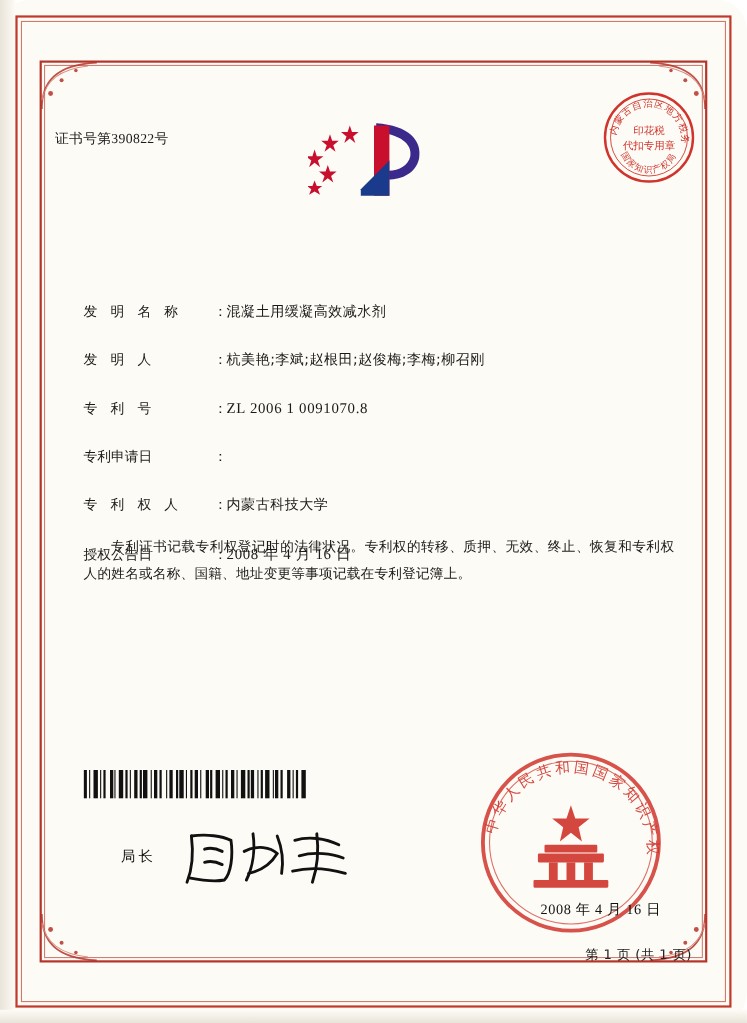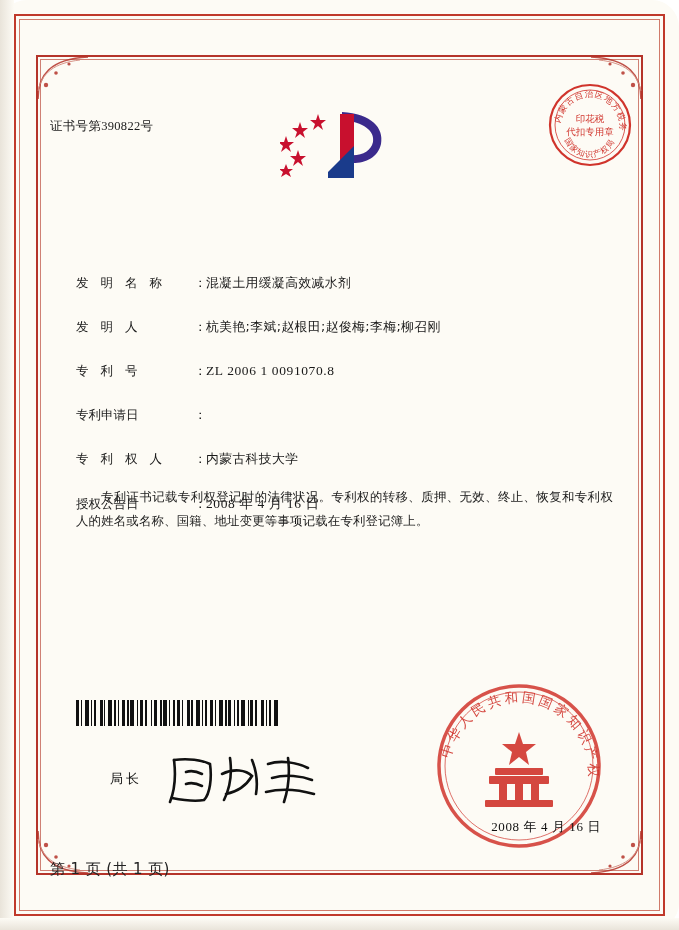--- a/index.html
+++ b/index.html
@@ -227,8 +227,8 @@
     position: absolute;
     left: 0; right: 0;
     top: 790px;
-    text-align: left;
-    font-size: 15px;
+    text-align: right;
+    font-size: 12px;
     color: #222;
     font-family: "DejaVu Sans", sans-serif;
     letter-spacing: .4px;

